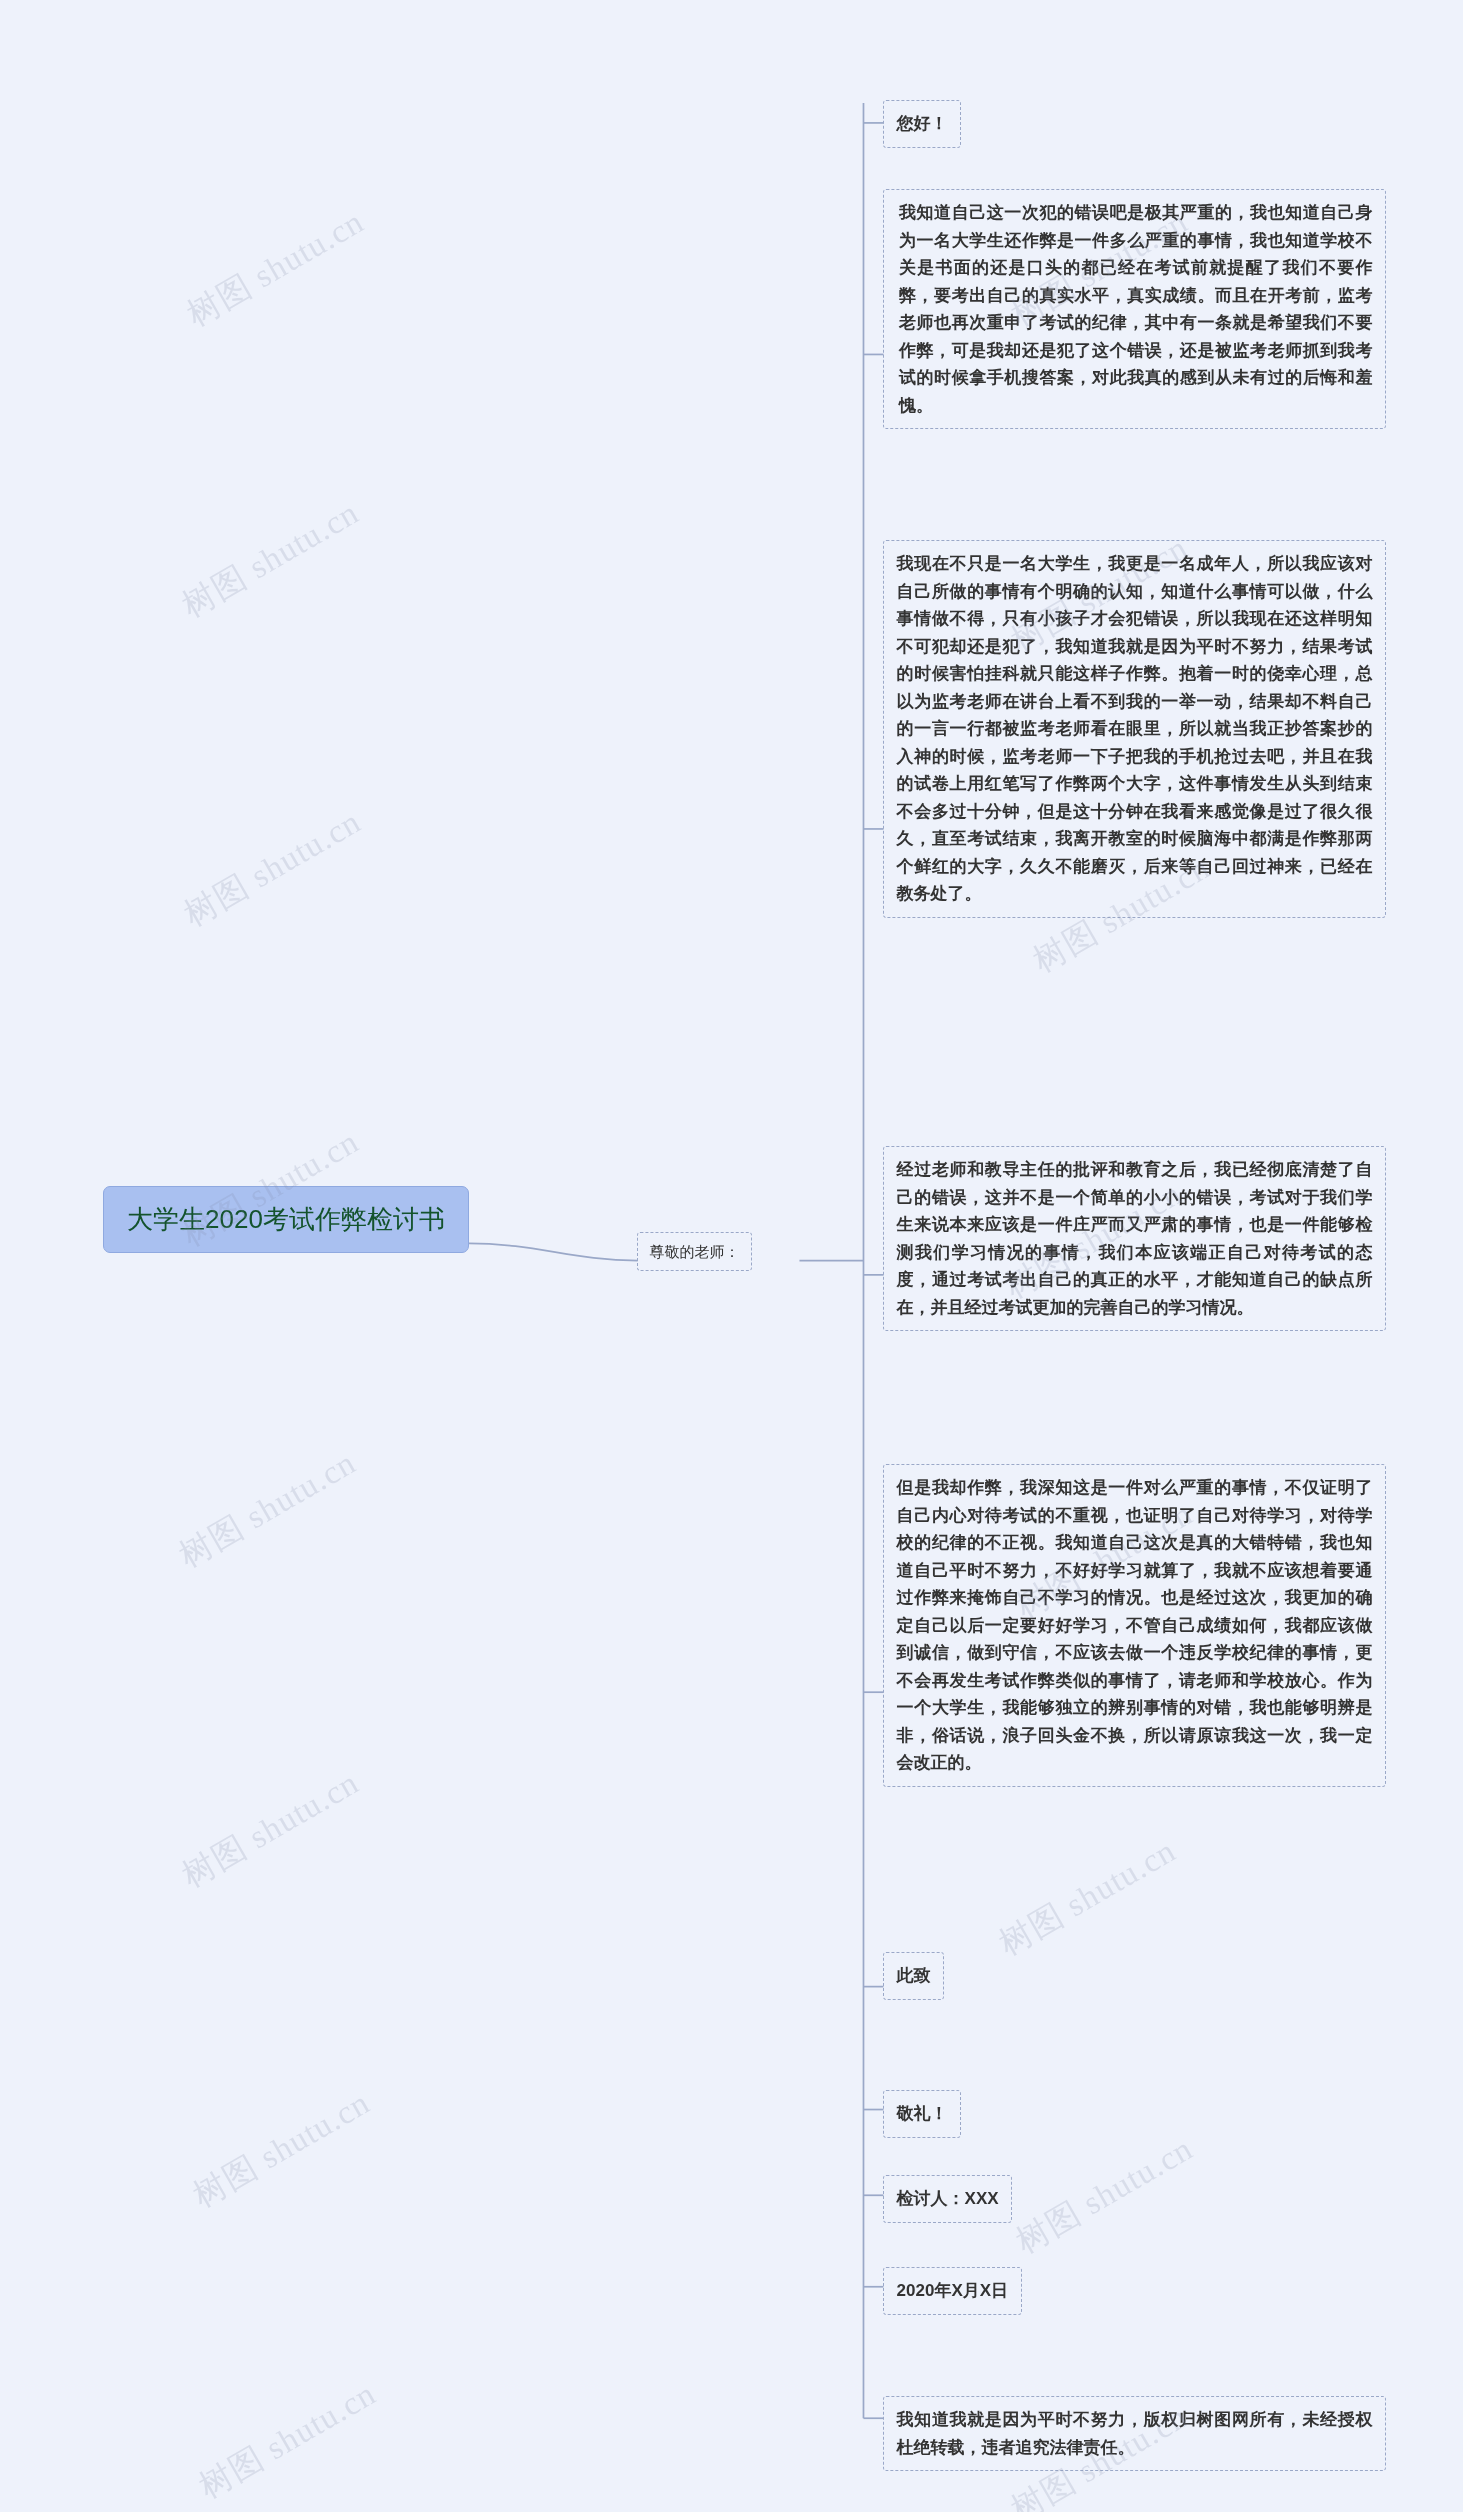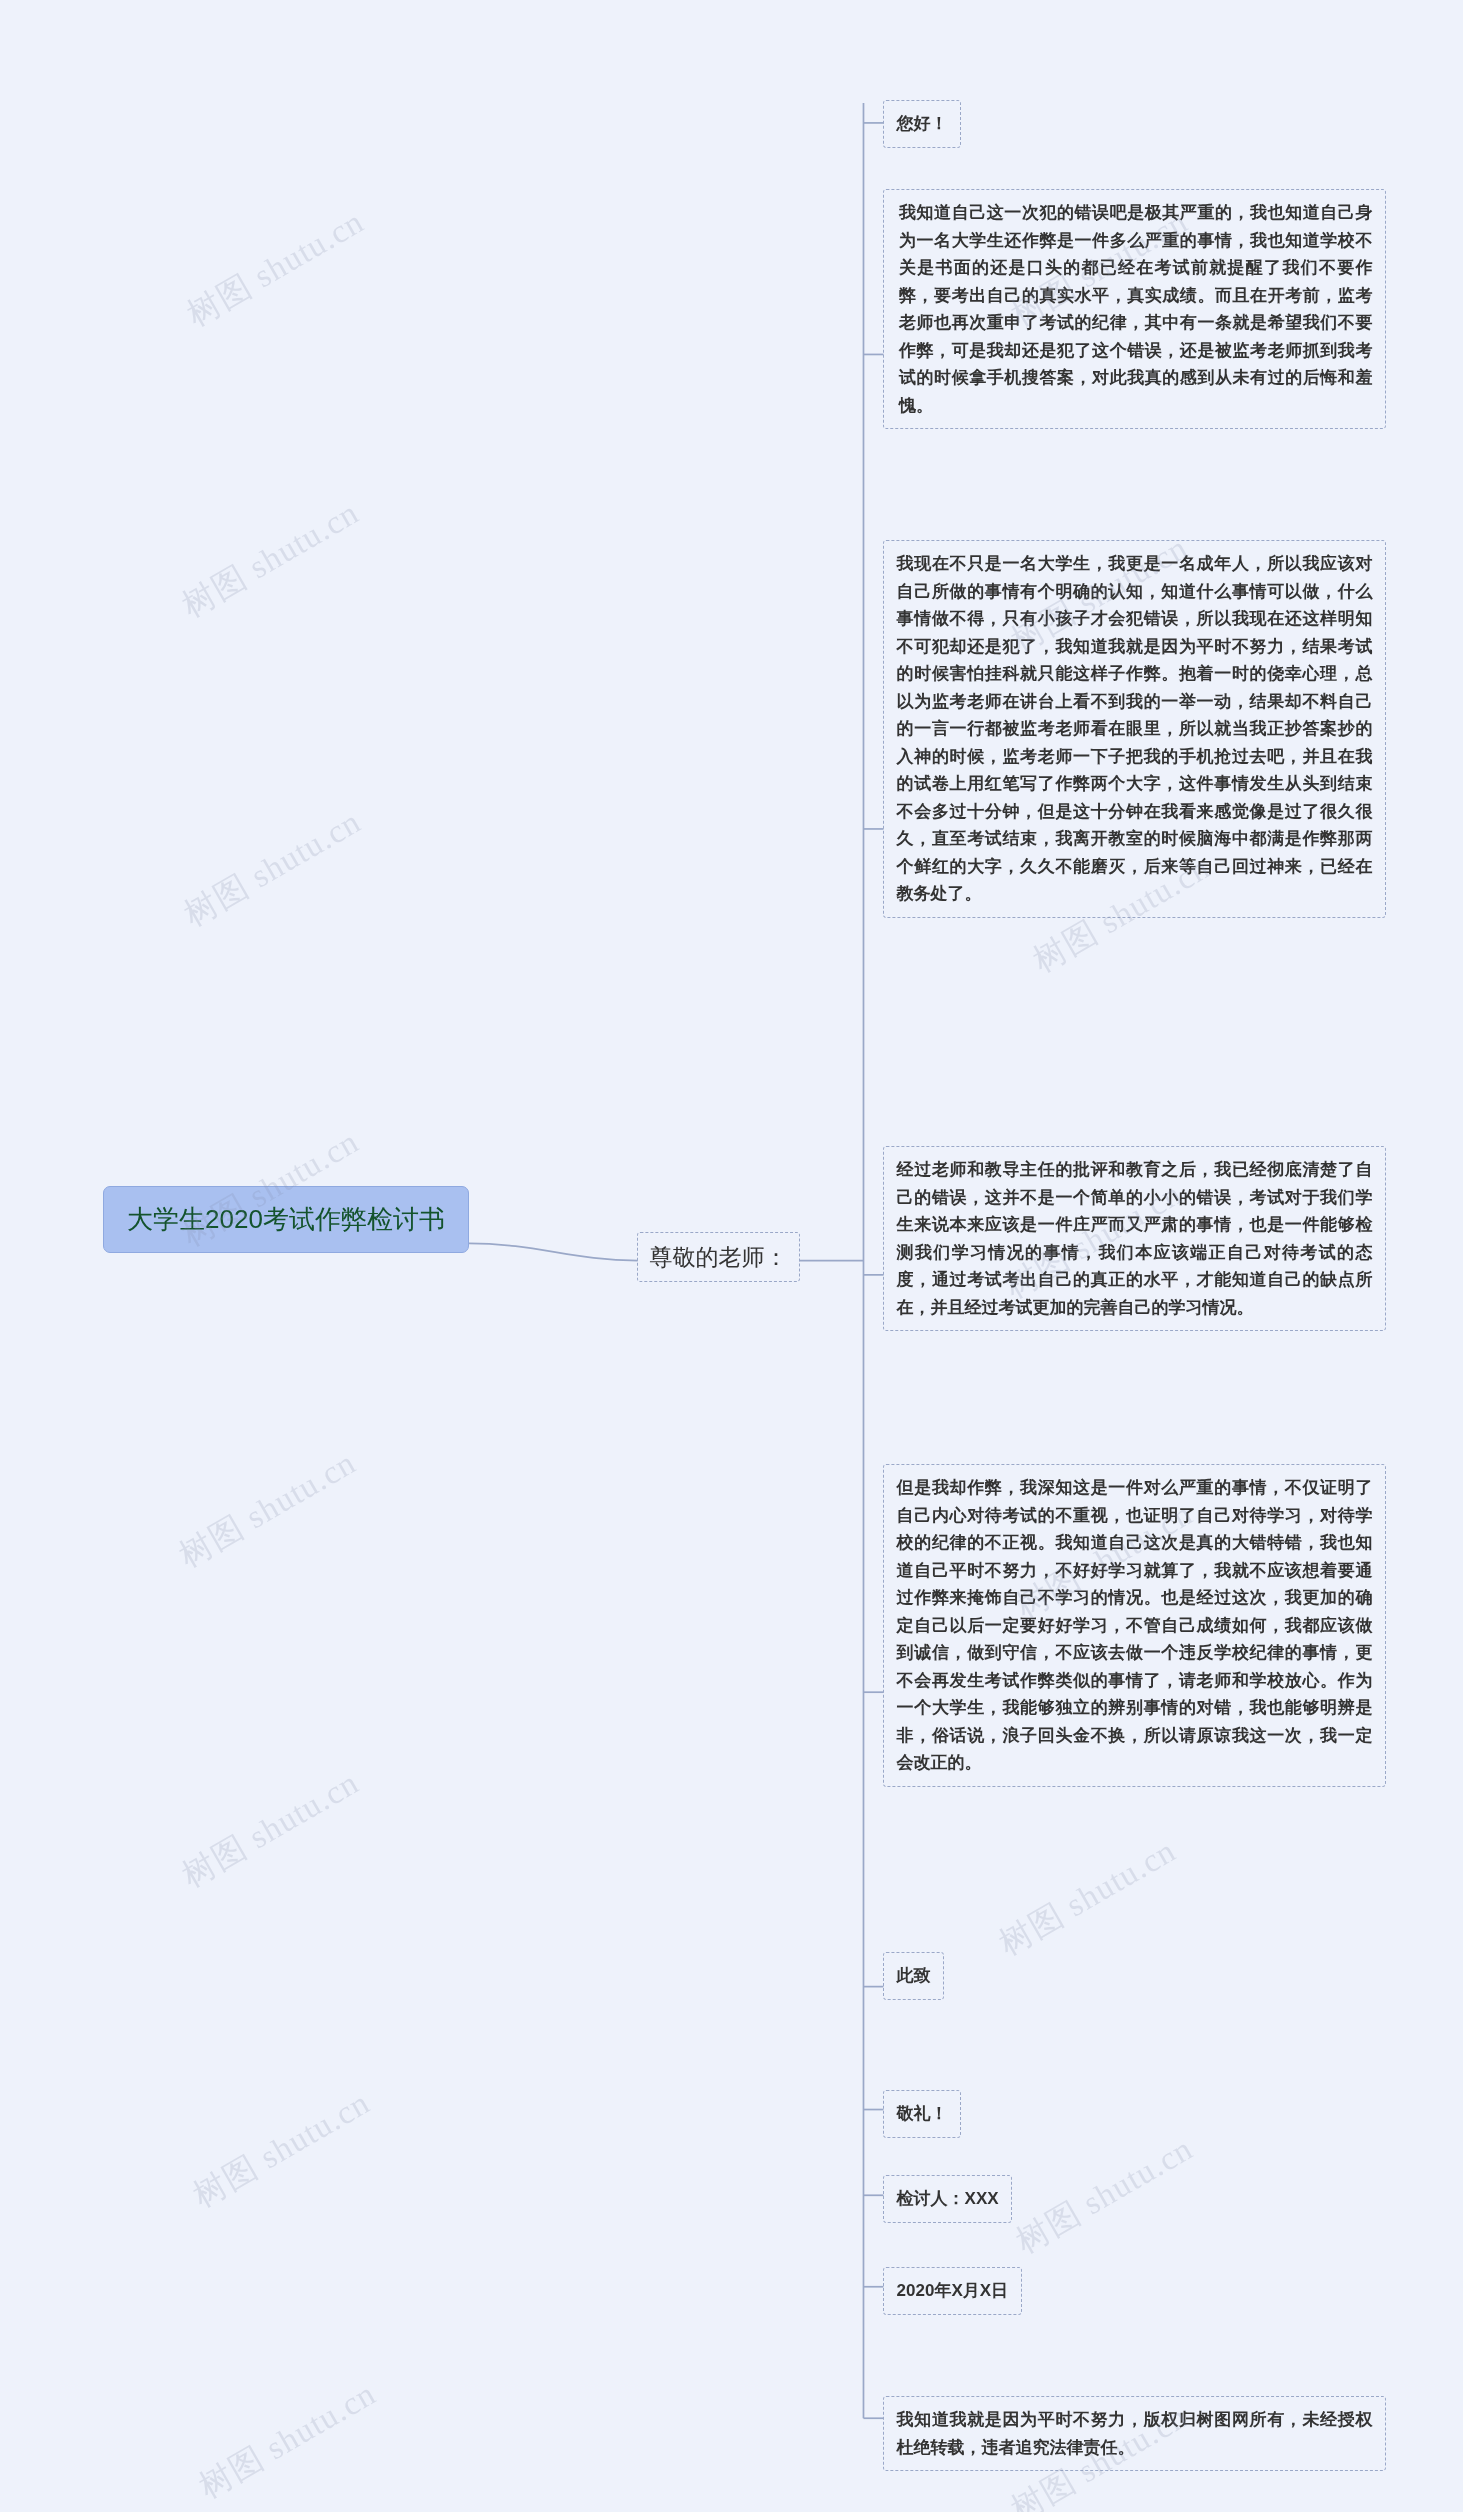--- a/index.html
+++ b/index.html
@@ -68,7 +68,7 @@
     border: 0.6px dashed #9aa8c8;
     border-radius: 3.4px;
     padding: 8px 11.4px;
-    font-size: 23px;
+    font-size: 15px;
     line-height: 1.4;
     color: #333;
     z-index: 3;

